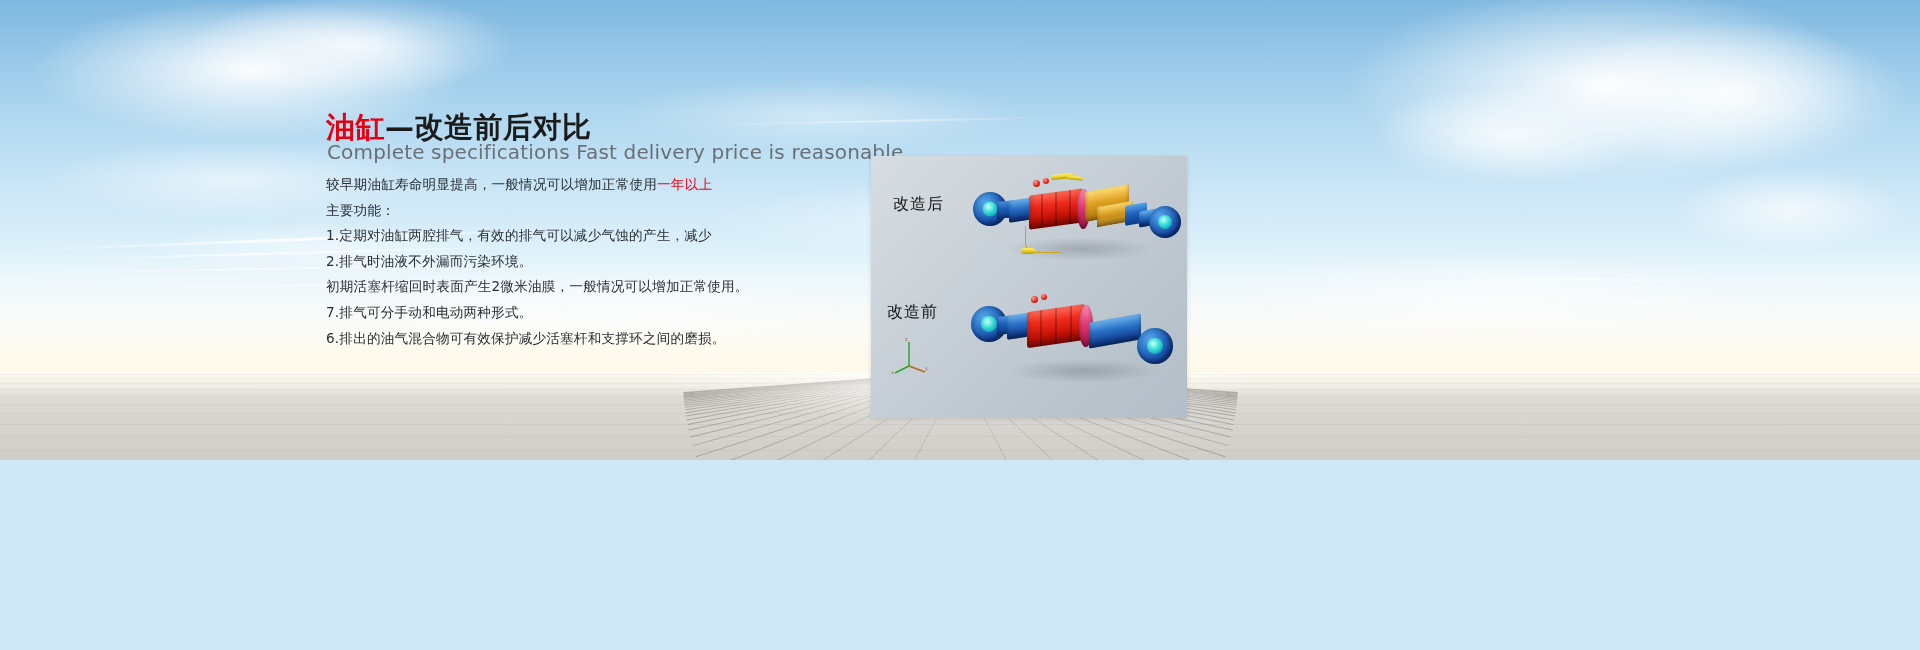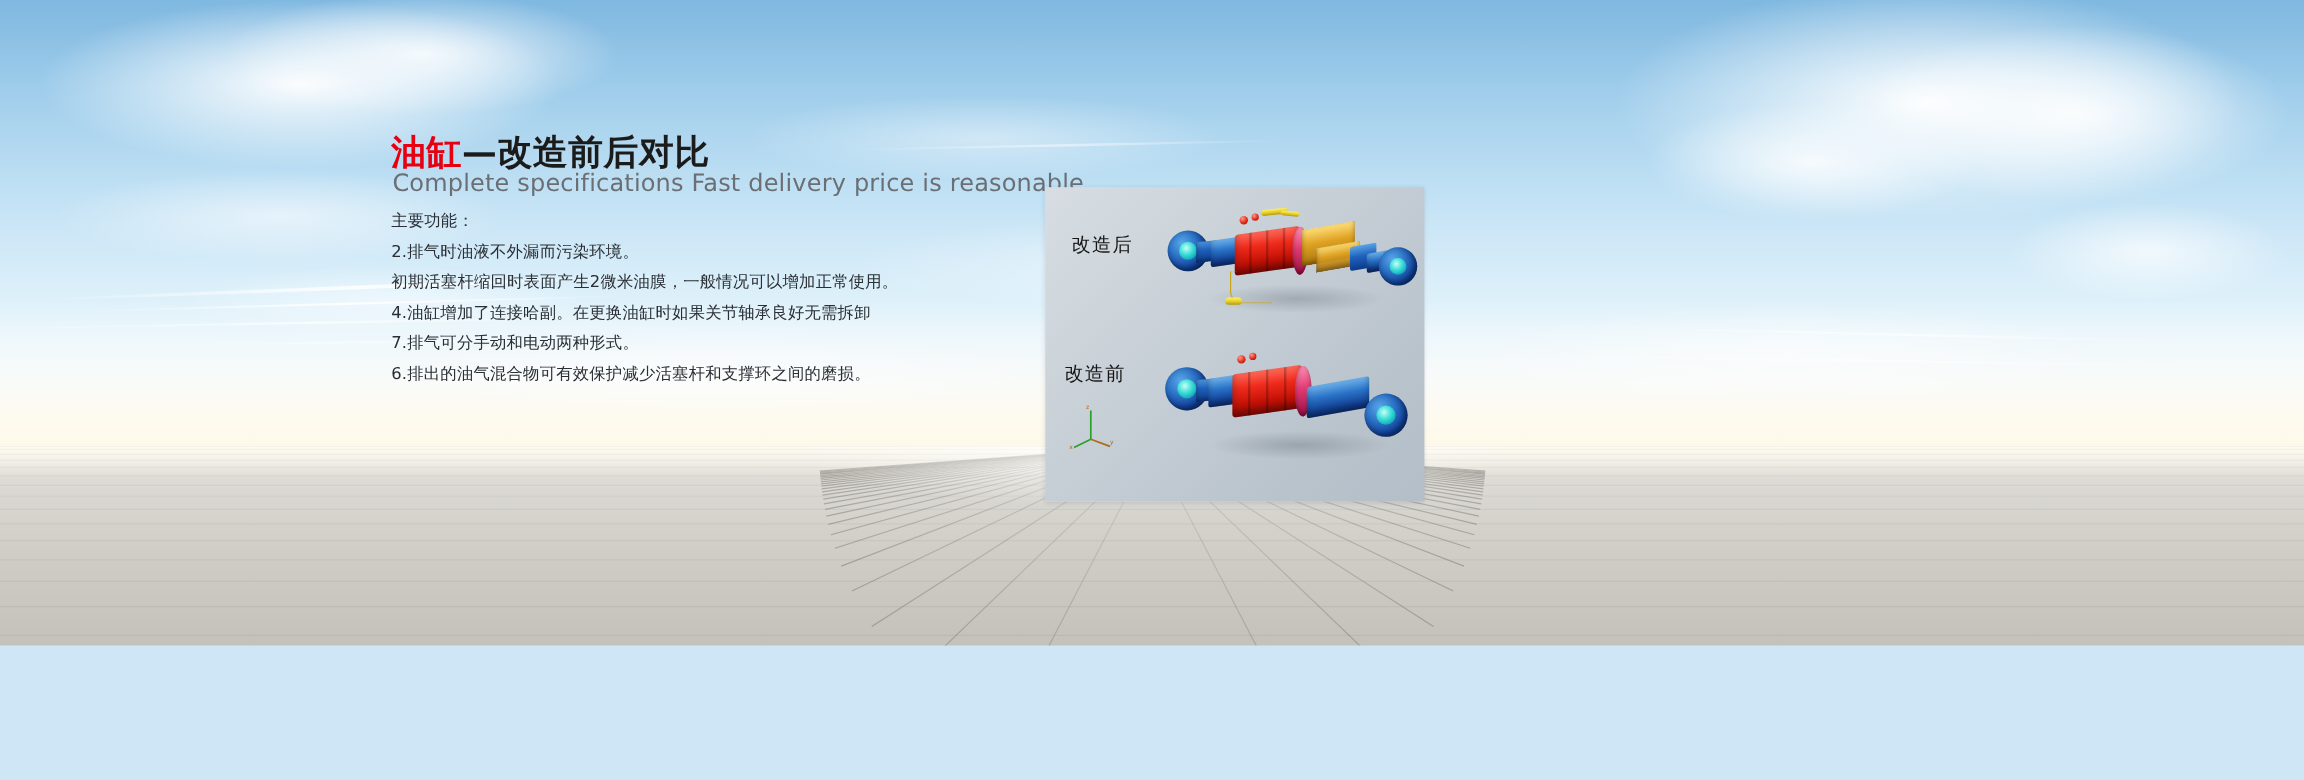--- a/index.html
+++ b/index.html
@@ -8,7 +8,7 @@
     font-family:"DejaVu Sans","Liberation Sans",sans-serif;
     background:#cfe6f6;
   }
-  #stage{position:relative;width:1920px;height:538px;overflow:hidden;}
+  #stage{position:relative;width:1920px;height:460px;overflow:hidden;}
 
   
   .sky{

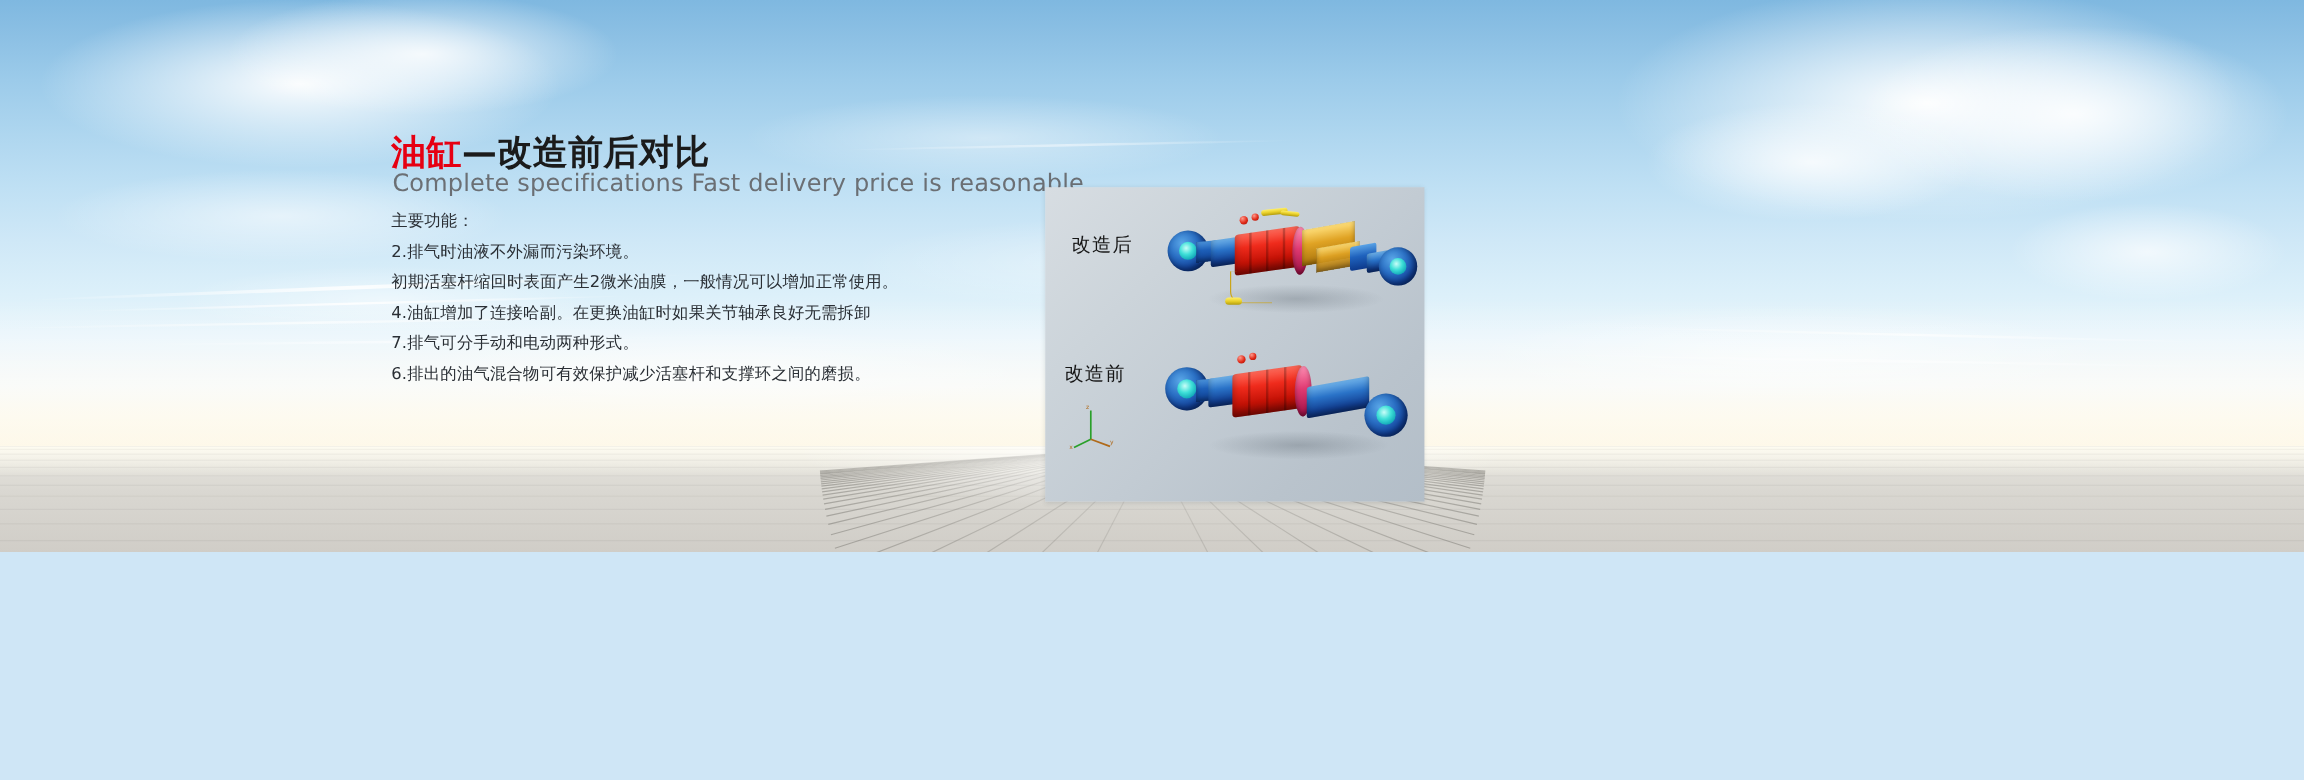--- a/index.html
+++ b/index.html
@@ -272,6 +272,7 @@
     <div class="subtitle">Complete specifications Fast delivery price is reasonable</div>
 
     <div class="body" id="body-lines">
+        <p><span>较早期油缸寿命明显提高，一般情况可以增加正常使用</span><span class="red">一年以上</span></p>
         <p><span>主要功能：</span></p>
         <p><span>2.排气时油液不外漏而污染环境。</span></p>
         <p><span>初期活塞杆缩回时表面产生2微米油膜，一般情况可以增加正常使用。</span></p>

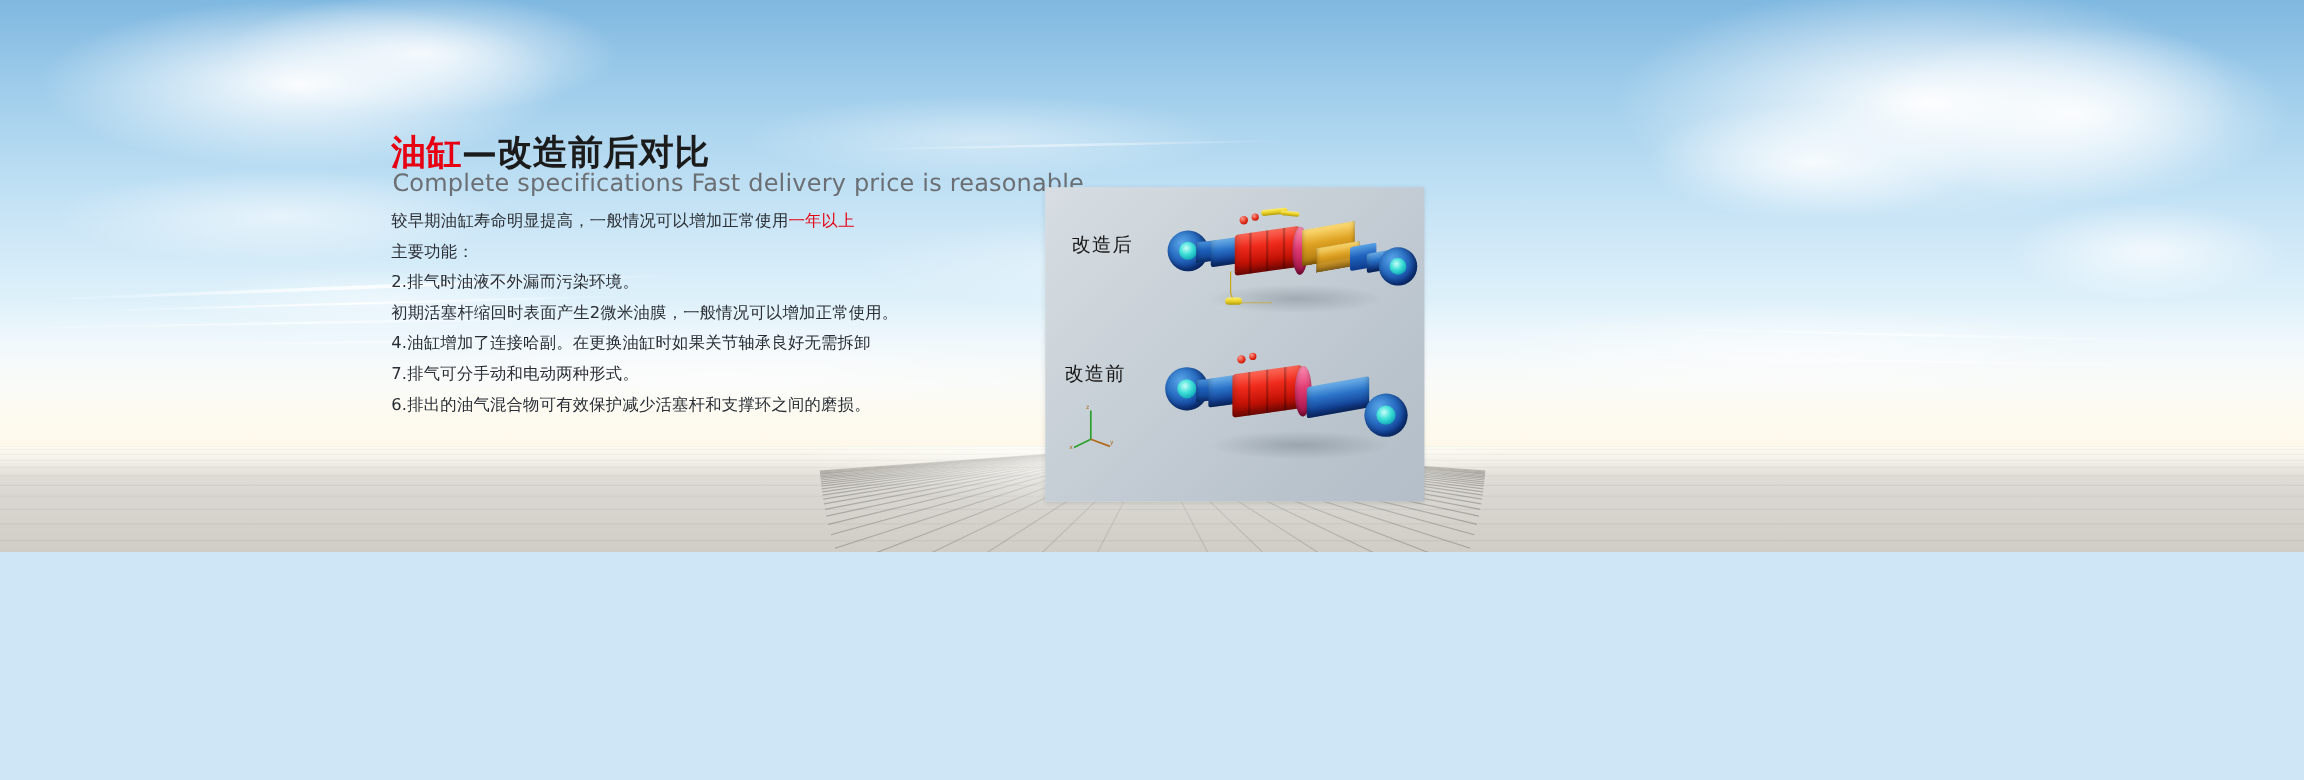--- a/index.html
+++ b/index.html
@@ -274,6 +274,7 @@
     <div class="body" id="body-lines">
         <p><span>较早期油缸寿命明显提高，一般情况可以增加正常使用</span><span class="red">一年以上</span></p>
         <p><span>主要功能：</span></p>
+        <p><span>1.定期对油缸两腔排气，有效的排气可以减少气蚀的产生，减少</span></p>
         <p><span>2.排气时油液不外漏而污染环境。</span></p>
         <p><span>初期活塞杆缩回时表面产生2微米油膜，一般情况可以增加正常使用。</span></p>
         <p><span>4.油缸增加了连接哈副。在更换油缸时如果关节轴承良好无需拆卸</span></p>

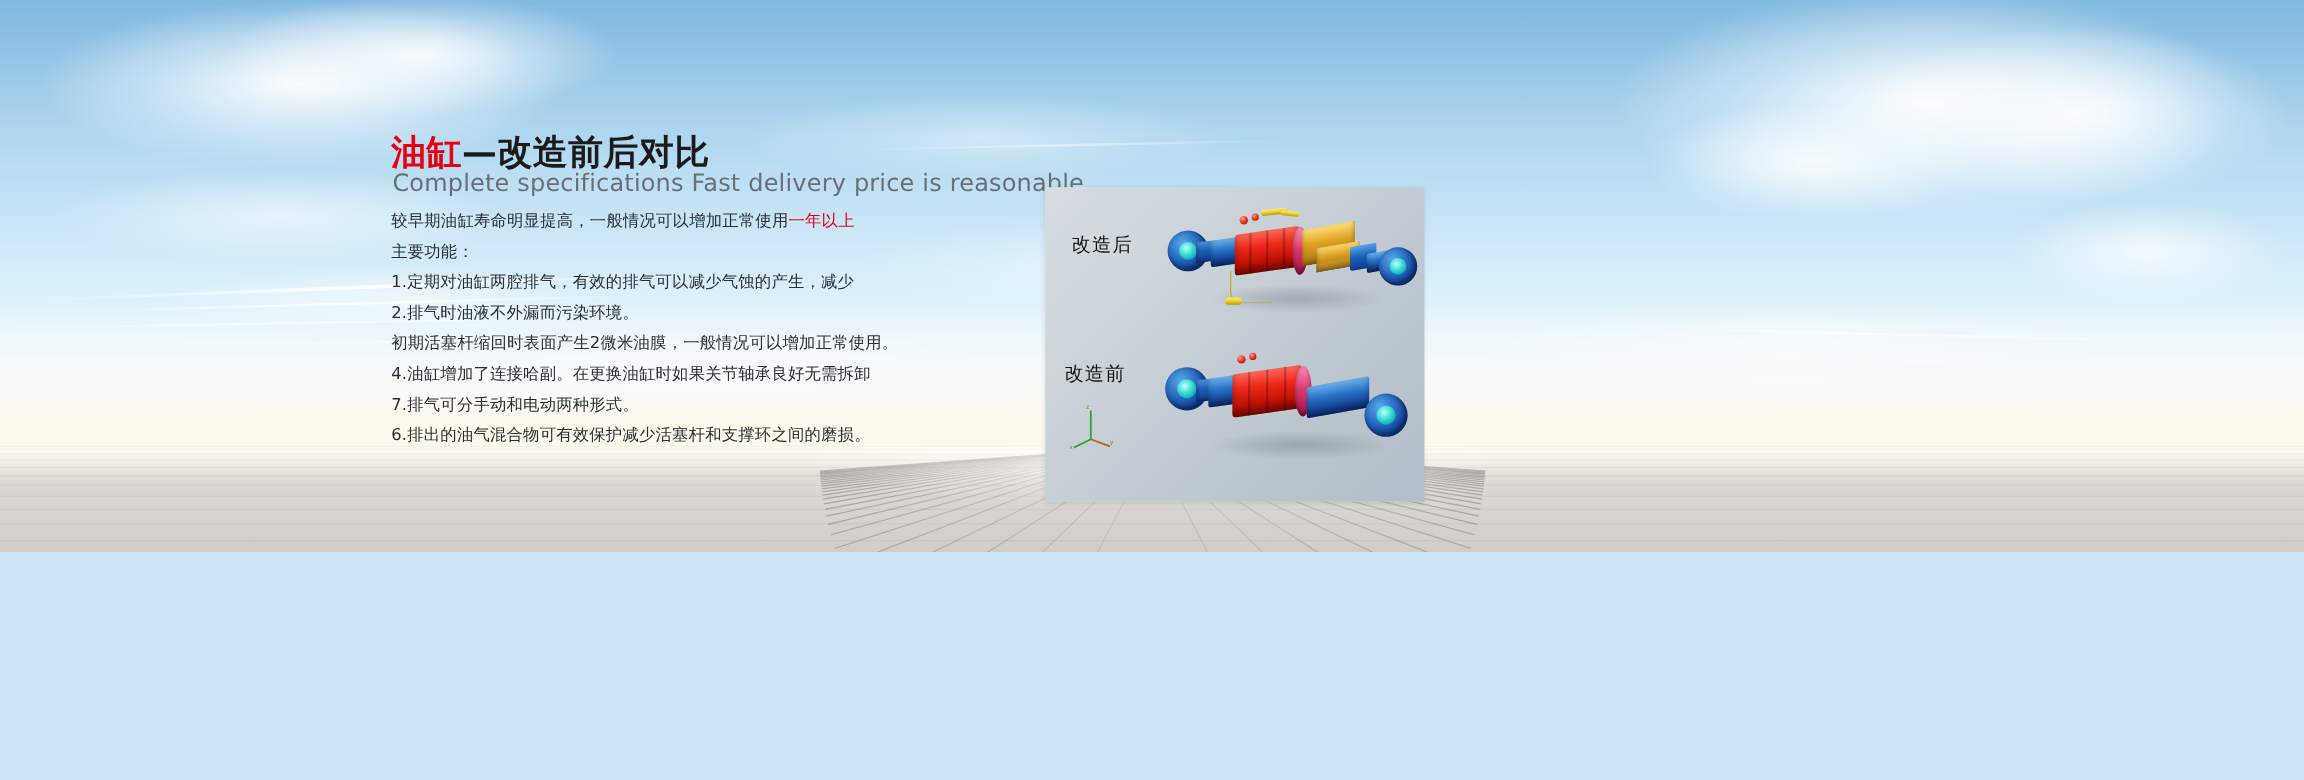--- a/index.html
+++ b/index.html
@@ -277,7 +277,6 @@
         <p><span>1.定期对油缸两腔排气，有效的排气可以减少气蚀的产生，减少</span></p>
         <p><span>2.排气时油液不外漏而污染环境。</span></p>
         <p><span>初期活塞杆缩回时表面产生2微米油膜，一般情况可以增加正常使用。</span></p>
-        <p><span>4.油缸增加了连接哈副。在更换油缸时如果关节轴承良好无需拆卸</span></p>
         <p><span>7.排气可分手动和电动两种形式。</span></p>
         <p><span>6.排出的油气混合物可有效保护减少活塞杆和支撑环之间的磨损。</span></p>
       </div>

